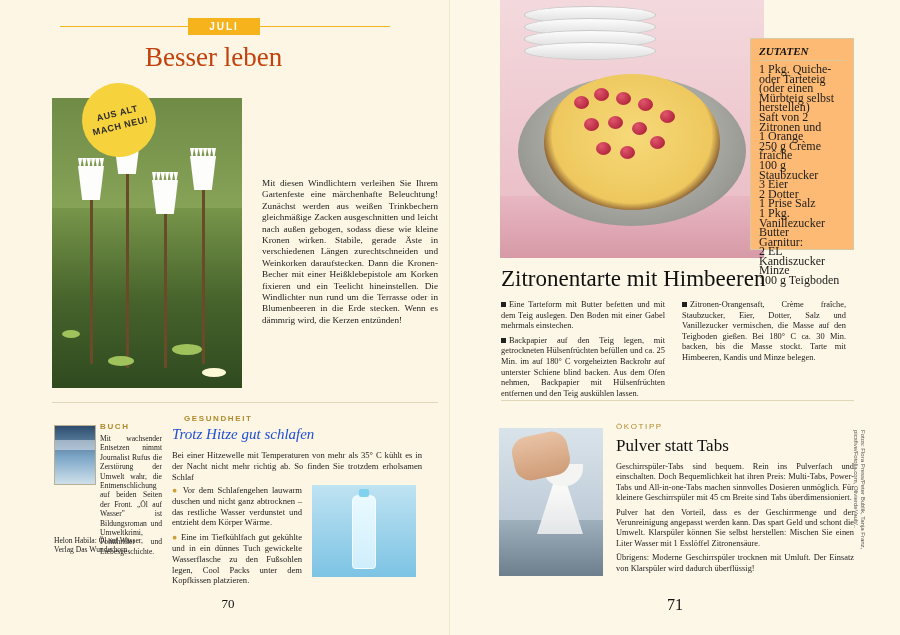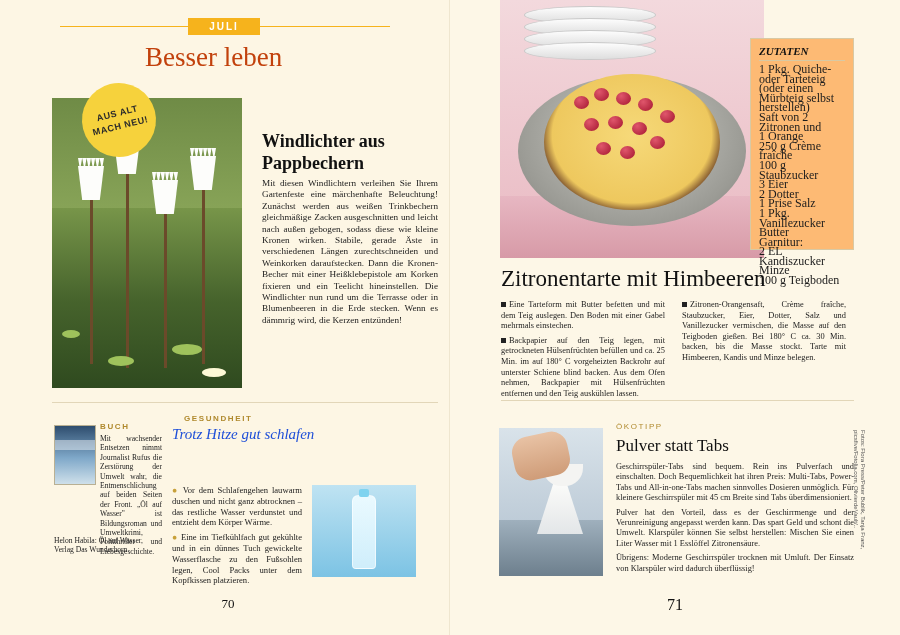--- a/index.html
+++ b/index.html
@@ -262,7 +262,6 @@
       <div class="leafy" style="left:150px;top:270px;width:24px;height:9px;background:#fdf9d6;"></div>
     </div>
 
-    <div class="title-right">Windlichter aus Pappbechern</div>
     <div class="body-right">Mit diesen Windlichtern verleihen Sie Ihrem Gartenfeste eine märchenhafte Beleuchtung! Zunächst werden aus weißen Trinkbechern gleichmäßige Zacken ausgeschnitten und leicht nach außen gebogen, sodass diese wie kleine Kronen wirken. Stabile, gerade Äste in verschiedenen Längen zurechtschneiden und Weinkorken daraufstecken. Dann die Kronen-Becher mit einer Heißklebepistole am Korken fixieren und ein Teelicht hineinstellen. Die Windlichter nun rund um die Terrasse oder in Blumenbeeren in die Erde stecken. Wenn es dämmrig wird, die Kerzen entzünden!</div>
 
     <div class="divider"></div>

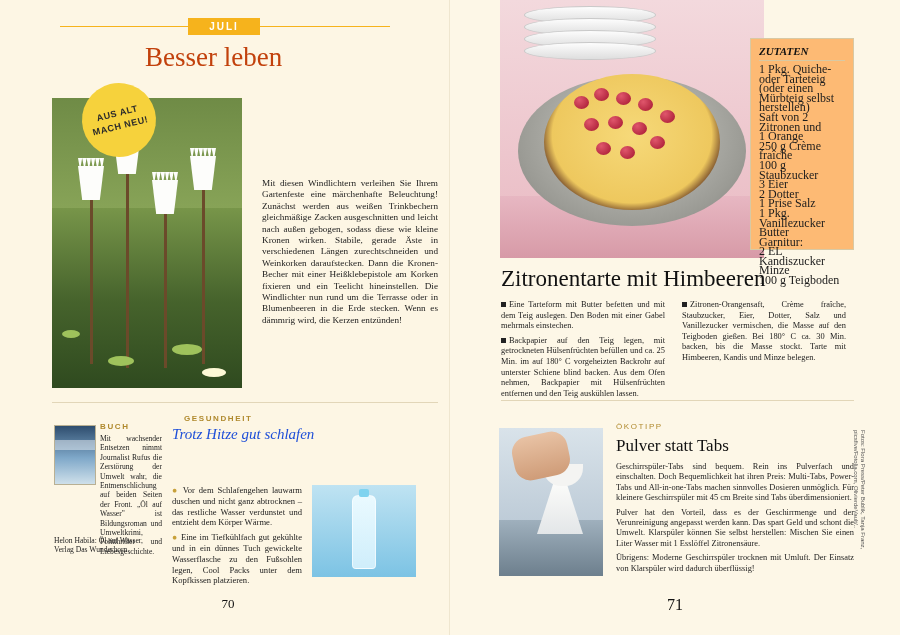--- a/index.html
+++ b/index.html
@@ -275,6 +275,7 @@
 
     <div class="gesundheit-label">GESUNDHEIT</div>
     <div class="sleep-title">Trotz Hitze gut schlafen</div>
+    <div class="sleep-lead">Bei einer Hitzewelle mit Temperaturen von mehr als 35° C kühlt es in der Nacht nicht mehr richtig ab. So finden Sie trotzdem erholsamen Schlaf</div>
     <div class="sleep-col">
       <p><span class="bullet-dot">●</span>
         <span>Vor dem Schlafengehen lauwarm duschen und nicht ganz abtrocknen – das restliche Wasser verdunstet und entzieht dem Körper Wärme.</span></p>

